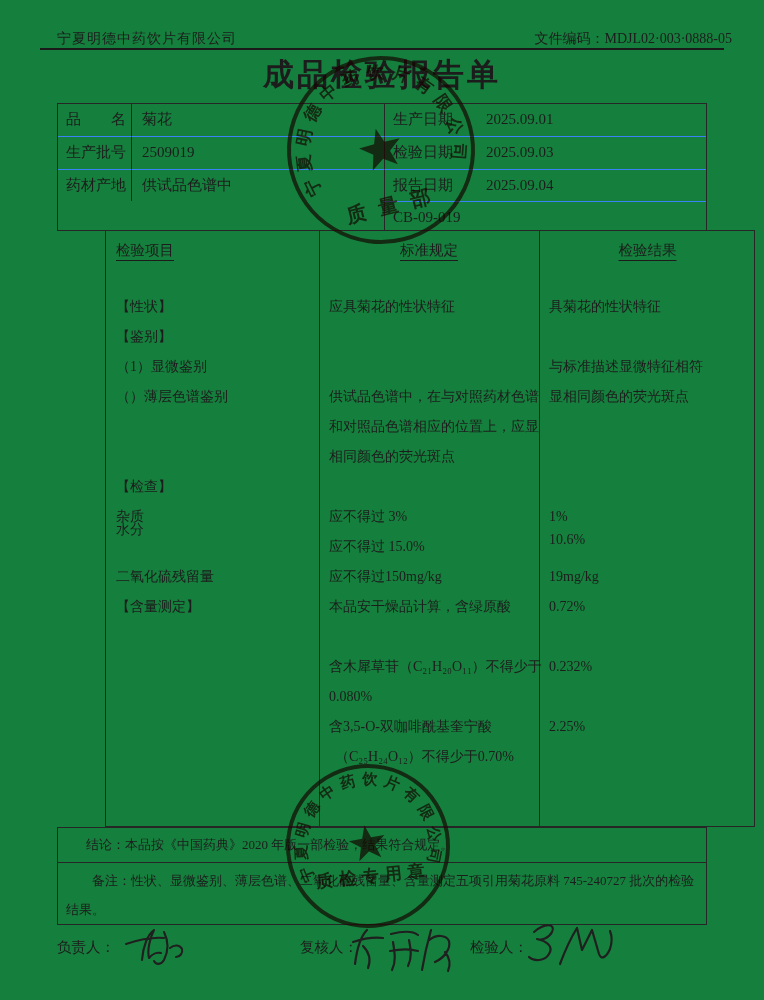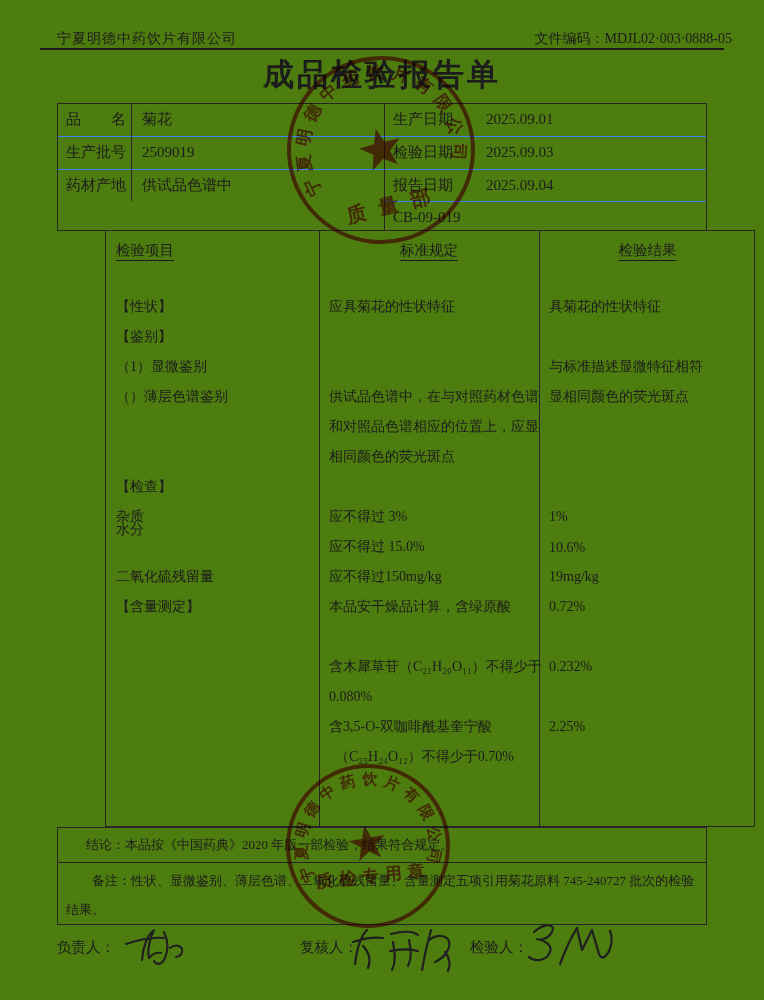--- a/index.html
+++ b/index.html
@@ -6,7 +6,7 @@
   body { background:#e8e8e8; }
   .page {
     position:relative; width:764px; height:1000px; margin:0 auto;
-    background:#4d7c0f; overflow:hidden;
+    background:#15803d; overflow:hidden;
     font-family:"Liberation Serif","DejaVu Serif",serif;
     color:#1c1c1c;
   }

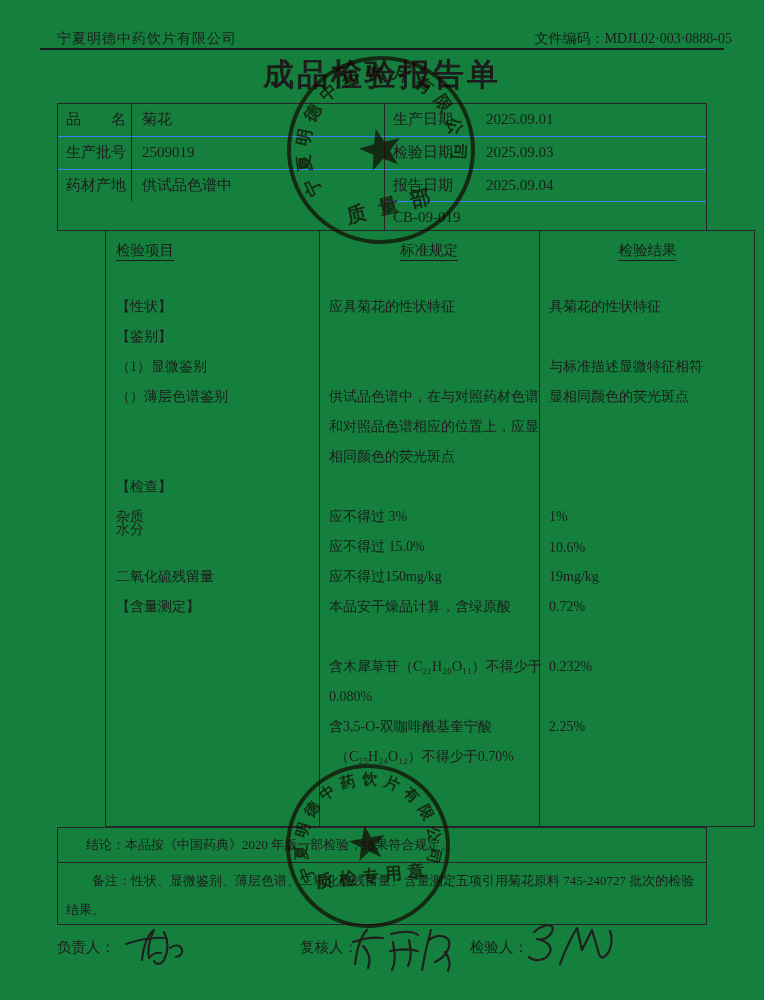--- a/index.html
+++ b/index.html
@@ -121,7 +121,7 @@
     <div class="ln col3" style="top:126px">与标准描述显微特征相符</div>
     <div class="ln col3" style="top:156px">显相同颜色的荧光斑点</div>
     <div class="ln col3" style="top:276px">1%</div>
-    <div class="ln col3" style="top:307px">10.6%</div>
+    <div class="ln col3" style="top:299px">10.6%</div>
     <div class="ln col3" style="top:336px">19mg/kg</div>
     <div class="ln col3" style="top:366px">0.72%</div>
     <div class="ln col3" style="top:426px">0.232%</div>

